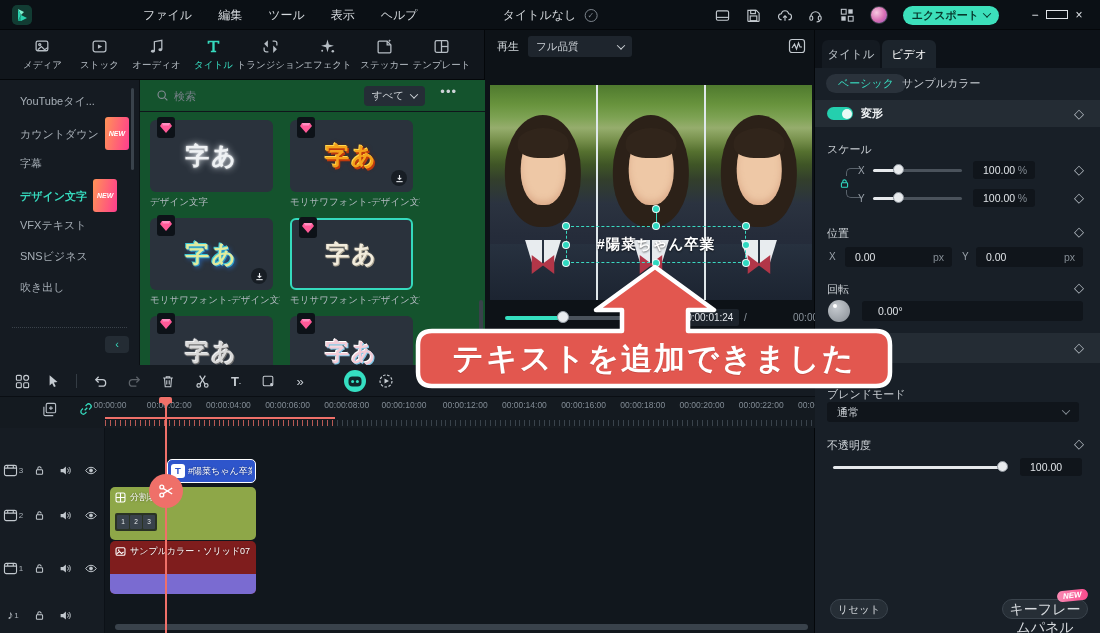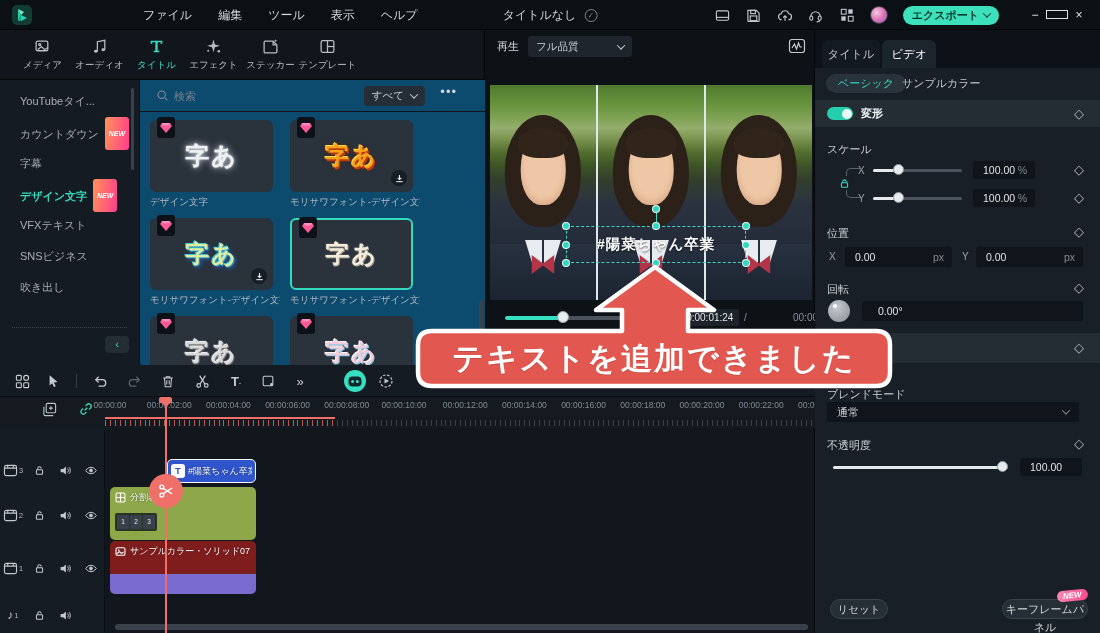--- a/index.html
+++ b/index.html
@@ -238,6 +238,13 @@
           <path d="M3.5 11 7 8l3 3 3-2"></path>
         </svg>
       <span class="lbl">メディア</span>
+    </div>
+    <div class="ltab">
+      <svg width="17" height="17" viewBox="0 0 16 16" fill="none" stroke="currentColor" stroke-width="1.2">
+          <rect x="2" y="3" width="12" height="10" rx="2"></rect>
+          <polygon points="6.5,6 10.5,8 6.5,10" fill="currentColor" stroke="none"></polygon>
+        </svg>
+      <span class="lbl">ストック</span>
     </div>
     <div class="ltab">
       <svg width="17" height="17" viewBox="0 0 16 16" fill="currentColor">

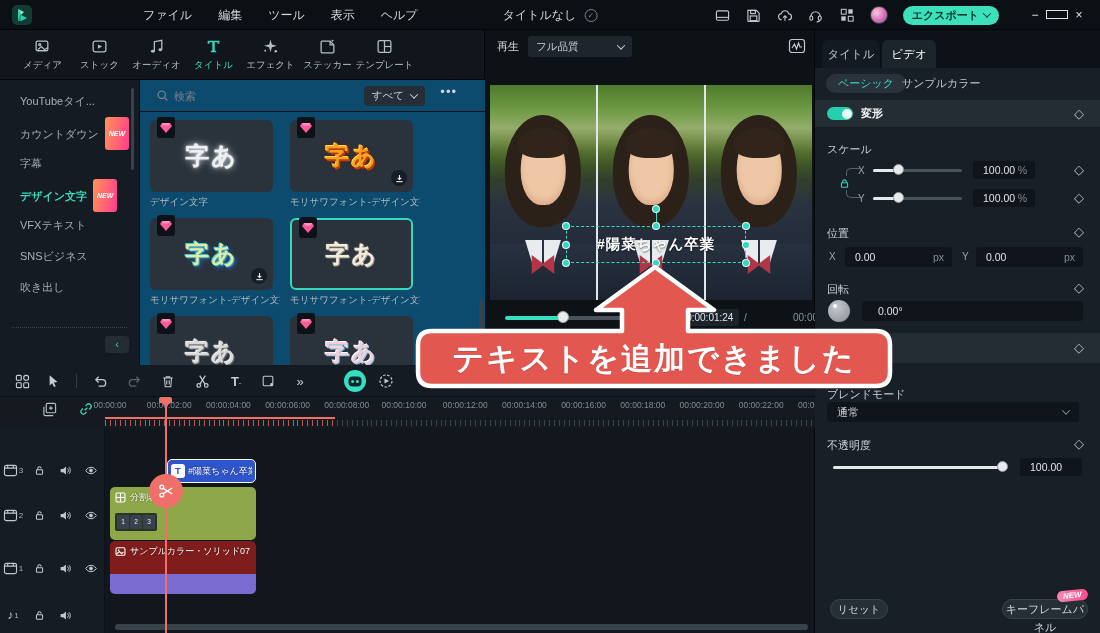--- a/index.html
+++ b/index.html
@@ -259,6 +259,15 @@
           <path d="M2.5 2.5h11v3h-1.6V4.1H9.1v8h1.4v1.4H5.5v-1.4h1.4v-8H4.1v1.4H2.5z"></path>
         </svg>
       <span class="lbl">タイトル</span>
+    </div>
+    <div class="ltab">
+      <svg width="17" height="17" viewBox="0 0 16 16" fill="none" stroke="currentColor" stroke-width="1.2">
+          <path d="M10 3h2a2 2 0 0 1 2 2v2"></path>
+          <path d="M6 13H4a2 2 0 0 1-2-2V9"></path>
+          <path d="M2 5.5 5.5 2v7z" fill="currentColor" stroke="none"></path>
+          <path d="M14 10.5 10.5 14V7z" fill="currentColor" stroke="none"></path>
+        </svg>
+      <span class="lbl">トランジション</span>
     </div>
     <div class="ltab">
       <svg width="17" height="17" viewBox="0 0 16 16" fill="currentColor">

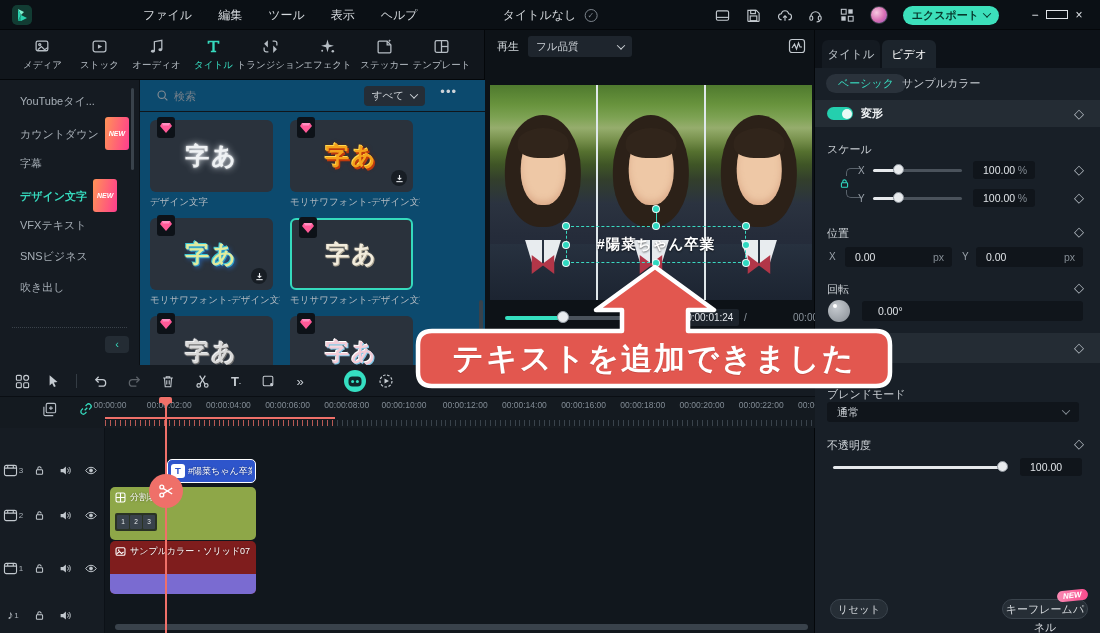--- a/index.html
+++ b/index.html
@@ -43,7 +43,7 @@
   .collapse { position:absolute; right:10px; top:256px; width:24px; height:17px; background:#242c34; border-radius:4px; color:#36d9bd; font-size:11px; text-align:center; line-height:16px; }
 
   
-  .library { position:absolute; left:140px; top:80px; width:345px; height:285px; background:#0c4a6e; overflow:hidden; }
+  .library { position:absolute; left:140px; top:80px; width:345px; height:285px; background:#14532d; overflow:hidden; }
   .searchrow { position:absolute; left:0; top:0; width:345px; height:32px; border-bottom:1px solid #10151b; }
   .searchrow svg { position:absolute; left:16px; top:9px; color:#828b93; }
   .searchinput { position:absolute; left:34px; top:5px; width:200px; height:22px; background:transparent; border:none; outline:none; color:#cfd4da; font-size:11px; font-family:inherit; }

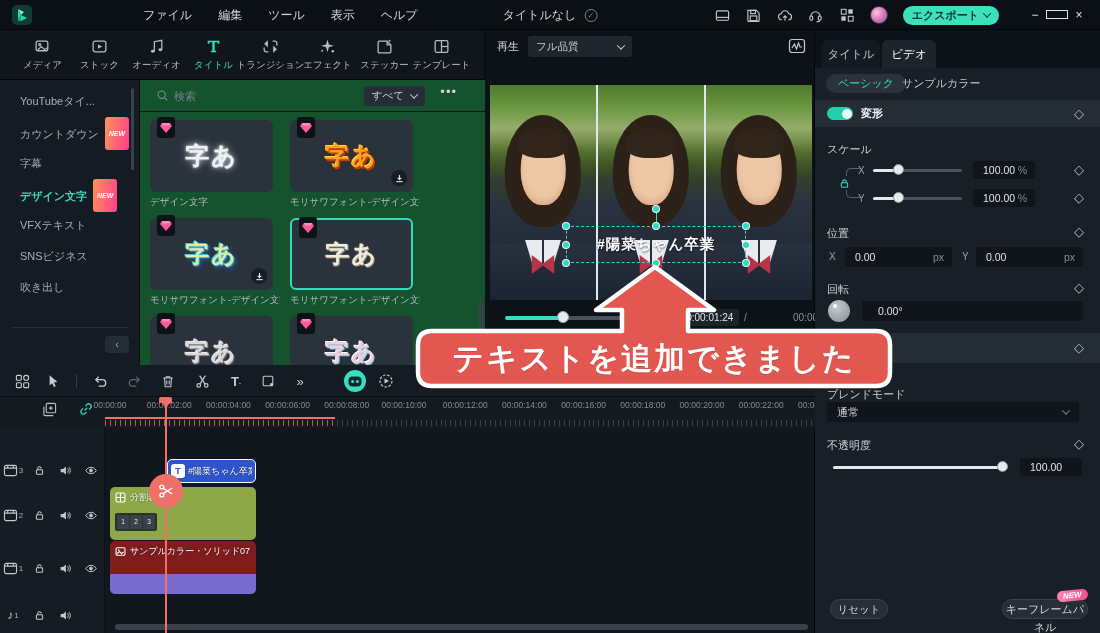--- a/index.html
+++ b/index.html
@@ -541,7 +541,7 @@
       </div>
 
     <div class="ibtn" style="left:15px; top:569px; width:58px;">リセット</div>
-    <div class="ibtn" style="left:187px; top:569px; width:86px; font-size:11px;">キーフレームパネル</div>
+    <div class="ibtn" style="left:187px; top:569px; width:86px; font-size:14px;">キーフレームパネル</div>
     <div class="newbadge">NEW</div>
   </div>
 

